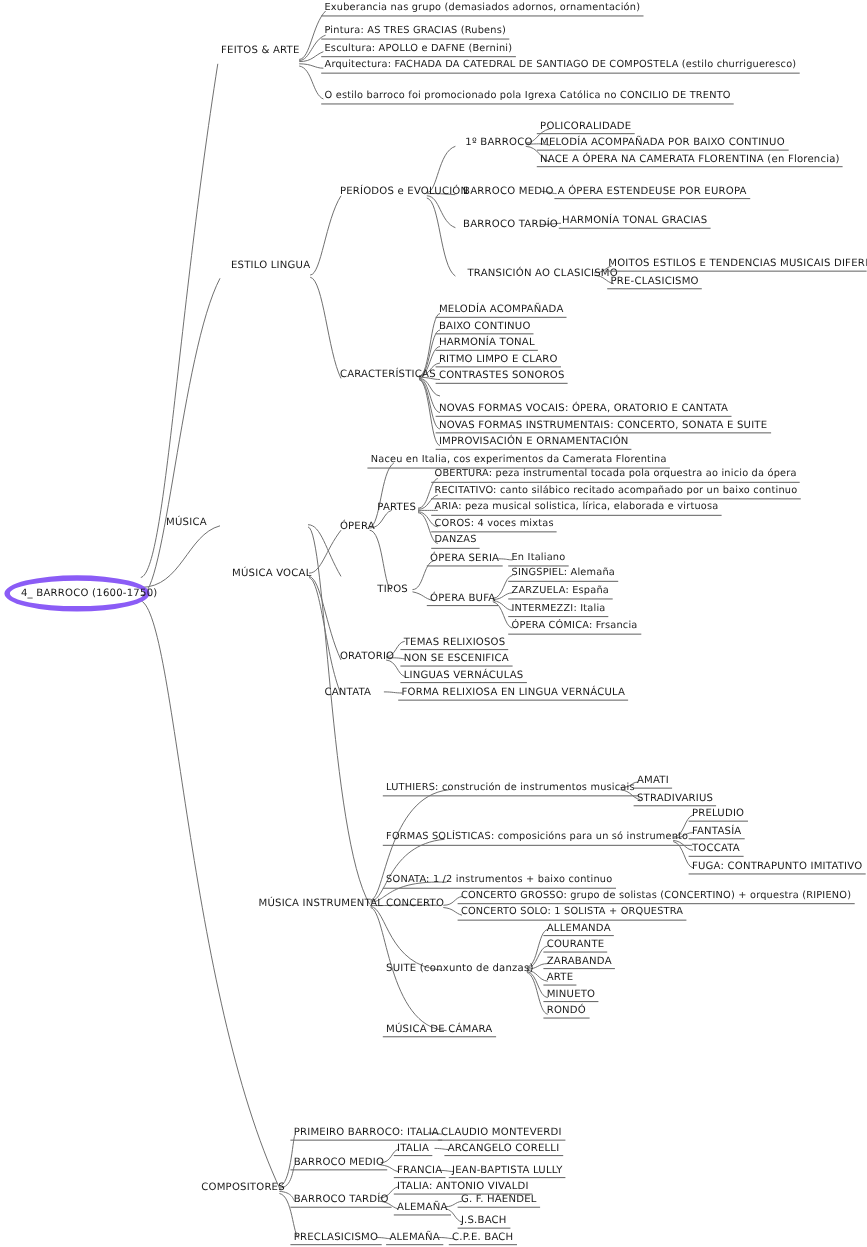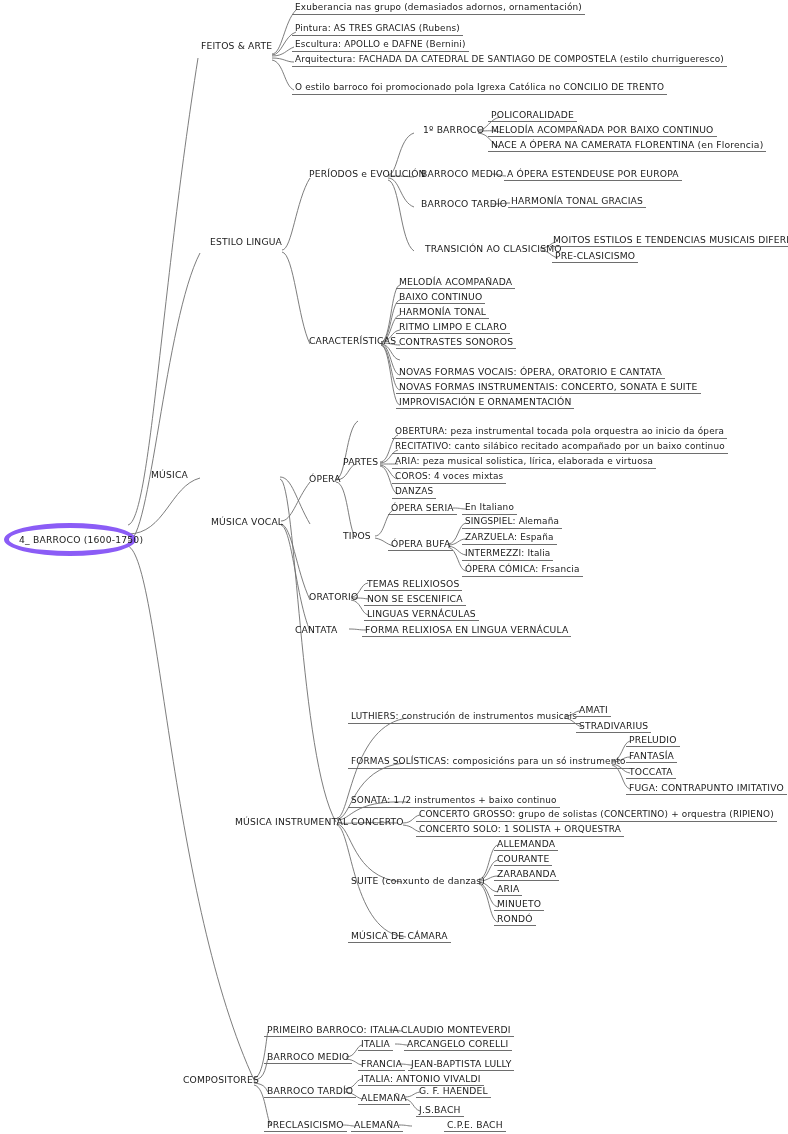--- a/index.html
+++ b/index.html
@@ -212,6 +212,7 @@
 
   <div class="node" style="left:306px;top:473px;">ÓPERA</div>
 
+  <div class="node leaf sent" style="left:334px;top:413px;">Naceu en Italia, cos experimentos da Camerata Florentina</div>
 
   <div class="node" style="left:340px;top:456px;">PARTES</div>
   <div class="node leaf sent" style="left:392px;top:426px;">OBERTURA: peza instrumental tocada pola orquestra ao inicio da ópera</div>

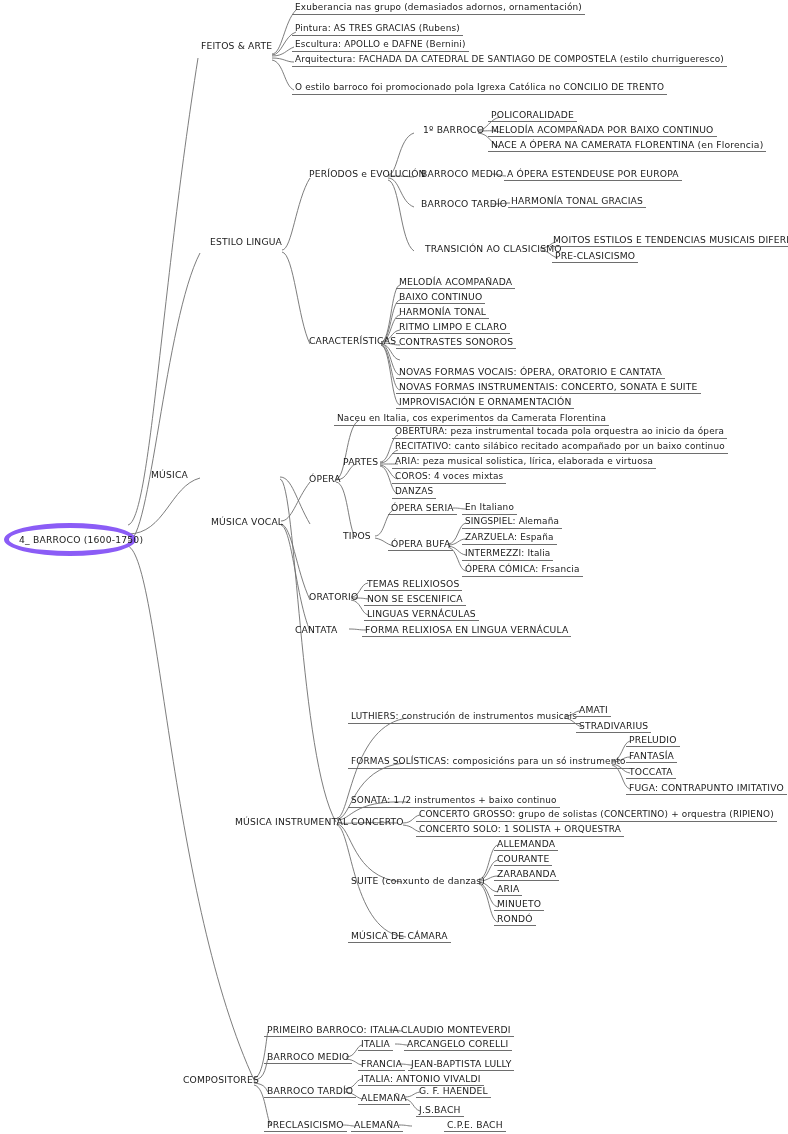--- a/index.html
+++ b/index.html
@@ -262,7 +262,7 @@
   <div class="node leaf caps" style="left:494px;top:838px;">ALLEMANDA</div>
   <div class="node leaf caps" style="left:494px;top:853px;">COURANTE</div>
   <div class="node leaf caps" style="left:494px;top:868px;">ZARABANDA</div>
-  <div class="node leaf caps" style="left:494px;top:883px;">ARIA</div>
+  <div class="node leaf caps" style="left:494px;top:883px;">ARTE</div>
   <div class="node leaf caps" style="left:494px;top:898px;">MINUETO</div>
   <div class="node leaf caps" style="left:494px;top:913px;">RONDÓ</div>
 

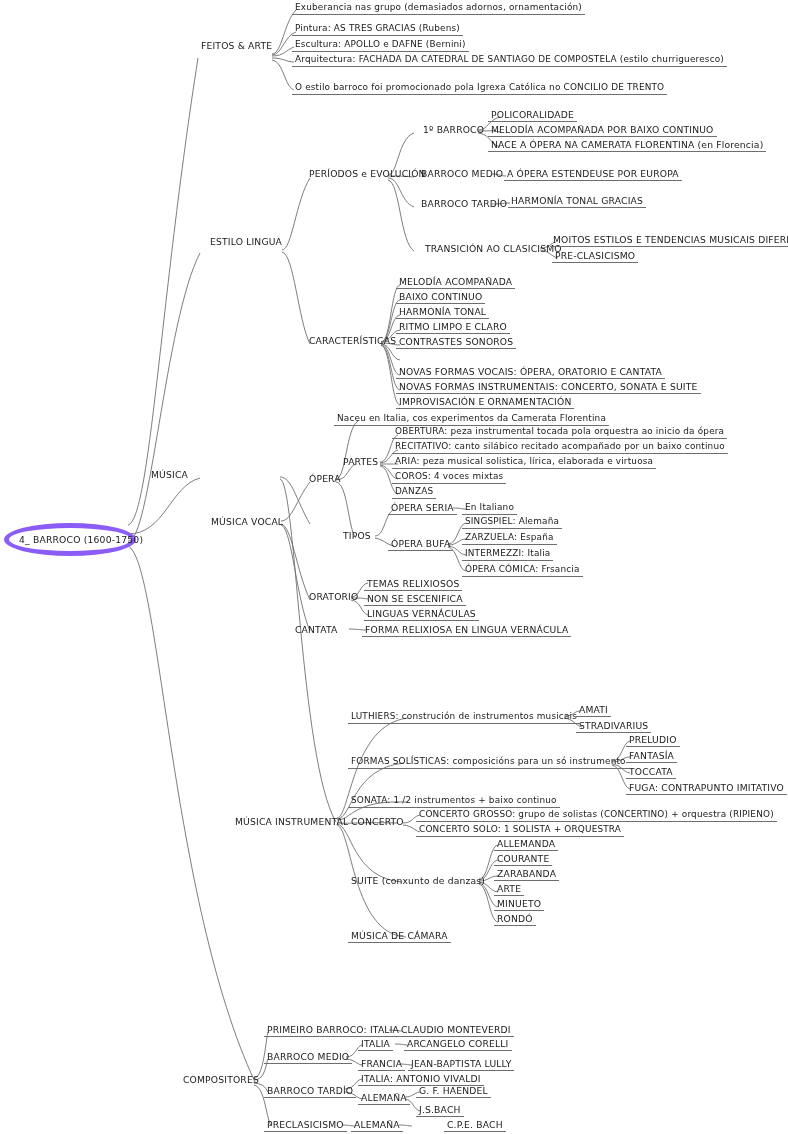--- a/index.html
+++ b/index.html
@@ -287,7 +287,7 @@
 
   <div class="node leaf caps" style="left:264px;top:1119px;">PRECLASICISMO</div>
   <div class="node leaf caps" style="left:351px;top:1119px;">ALEMAÑA</div>
-  <div class="node leaf caps" style="left:408px;top:1119px;margin-left:36px;">C.P.E. BACH</div>
+  <div class="node leaf caps" style="left:408px;top:1119px;">C.P.E. BACH</div>
 
 </div>
 

